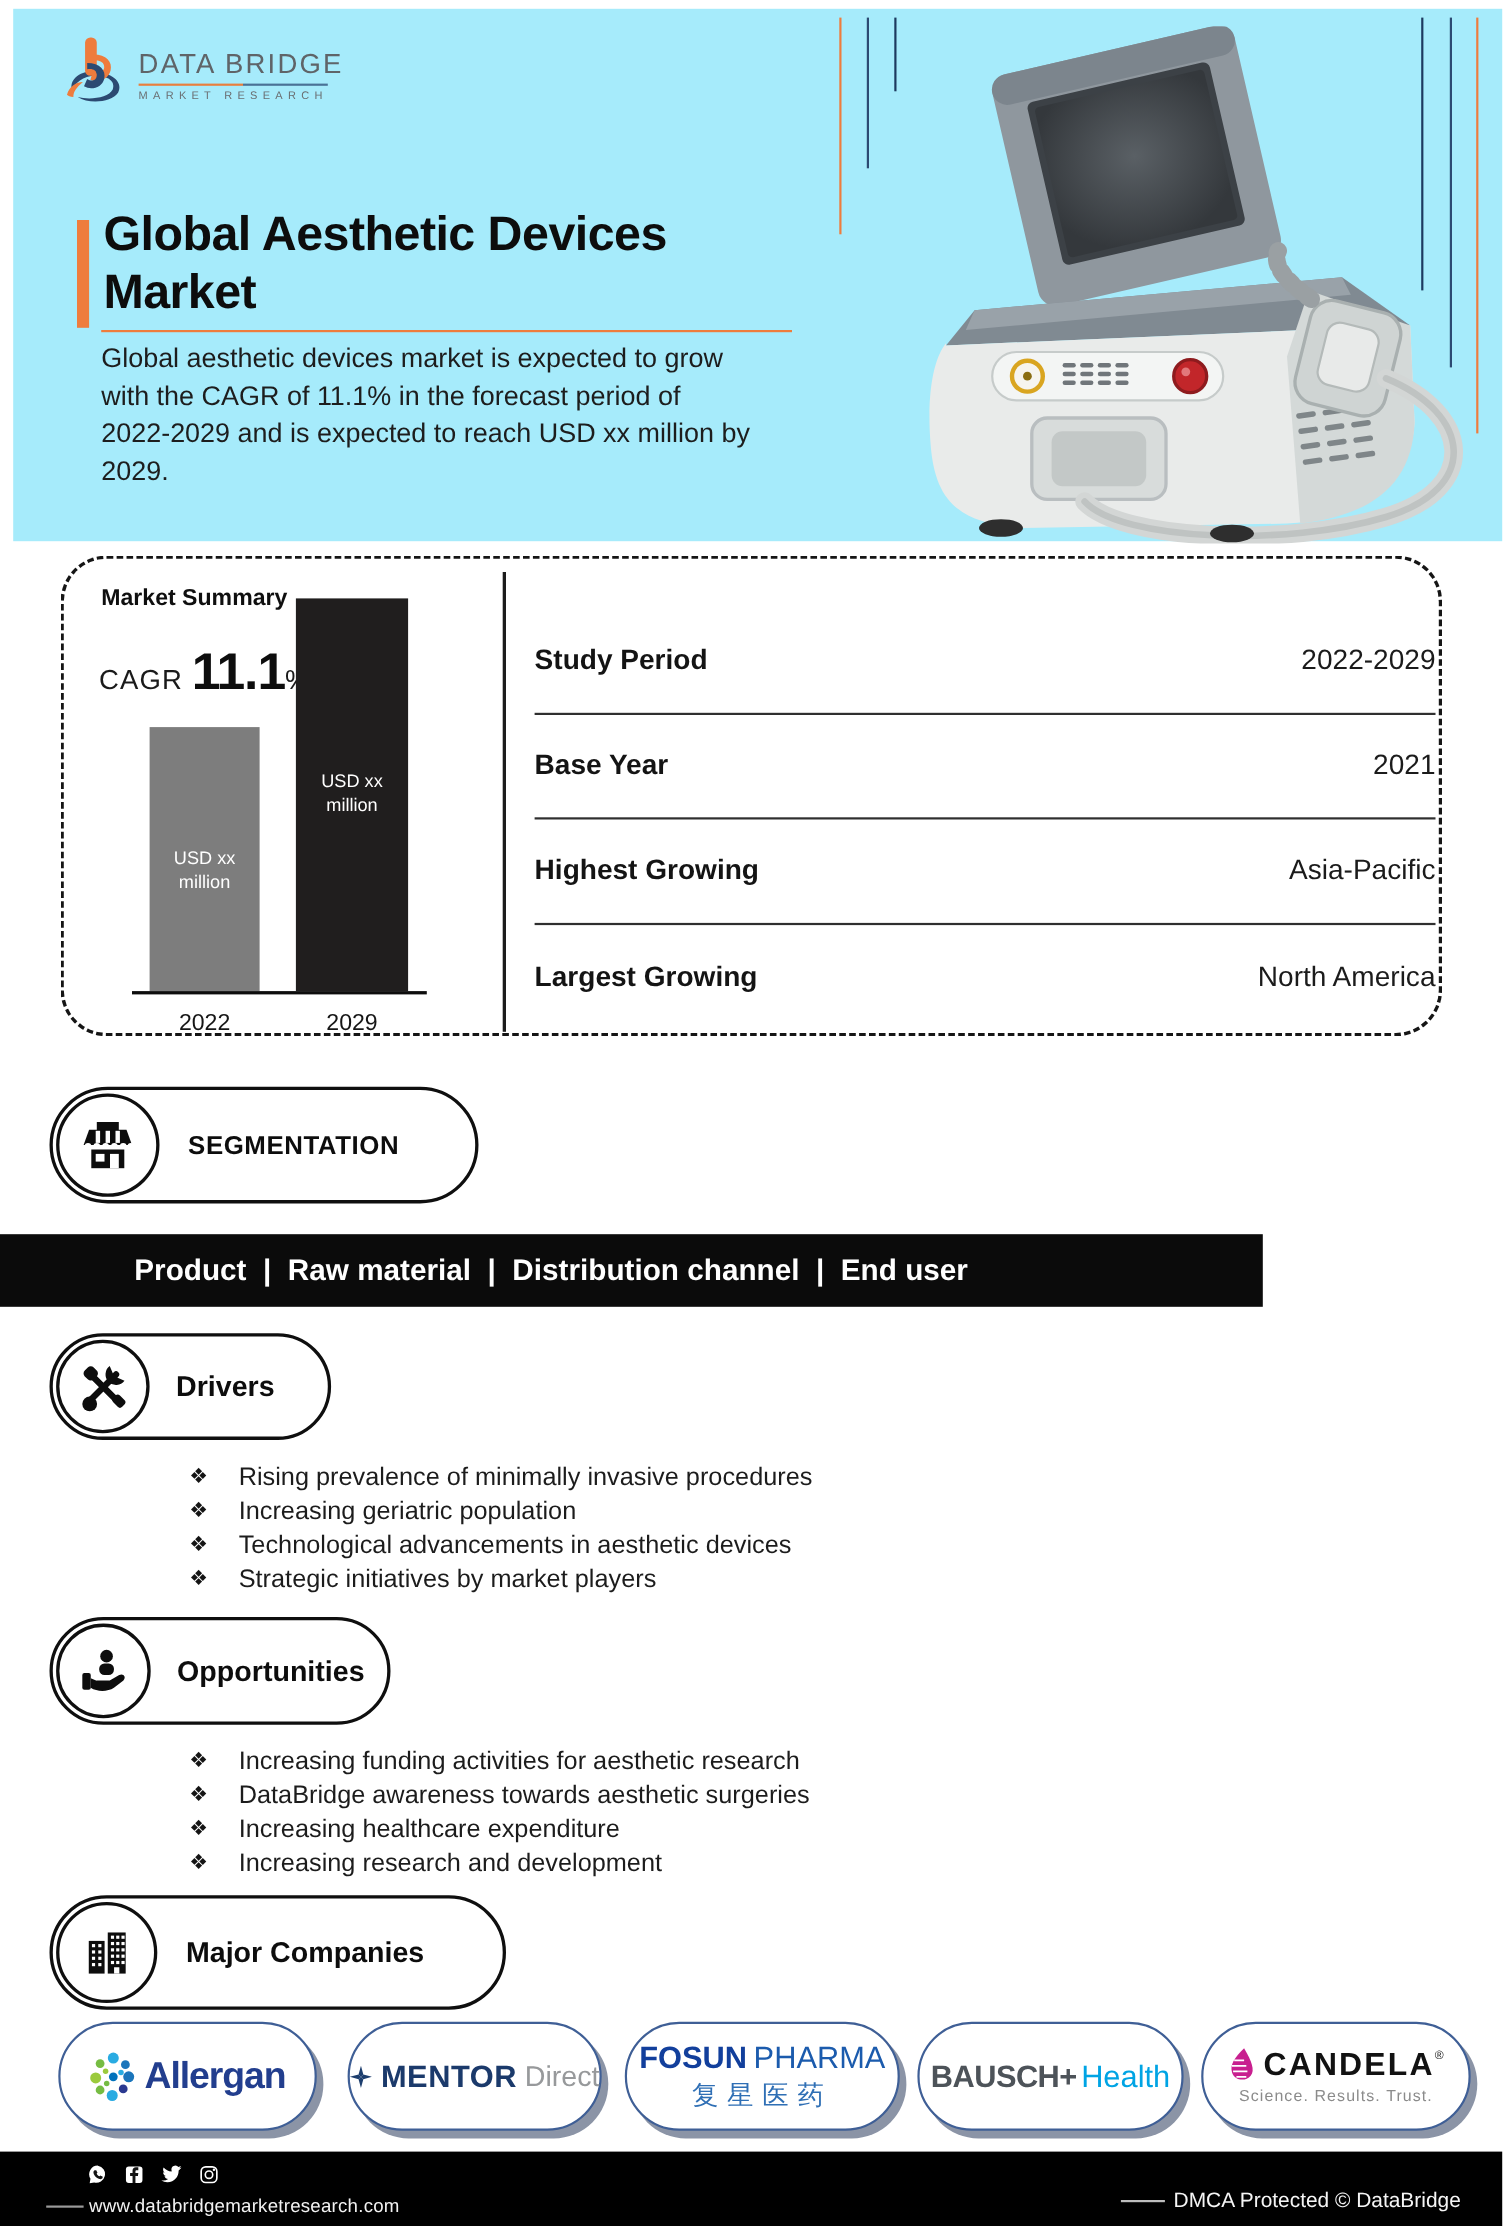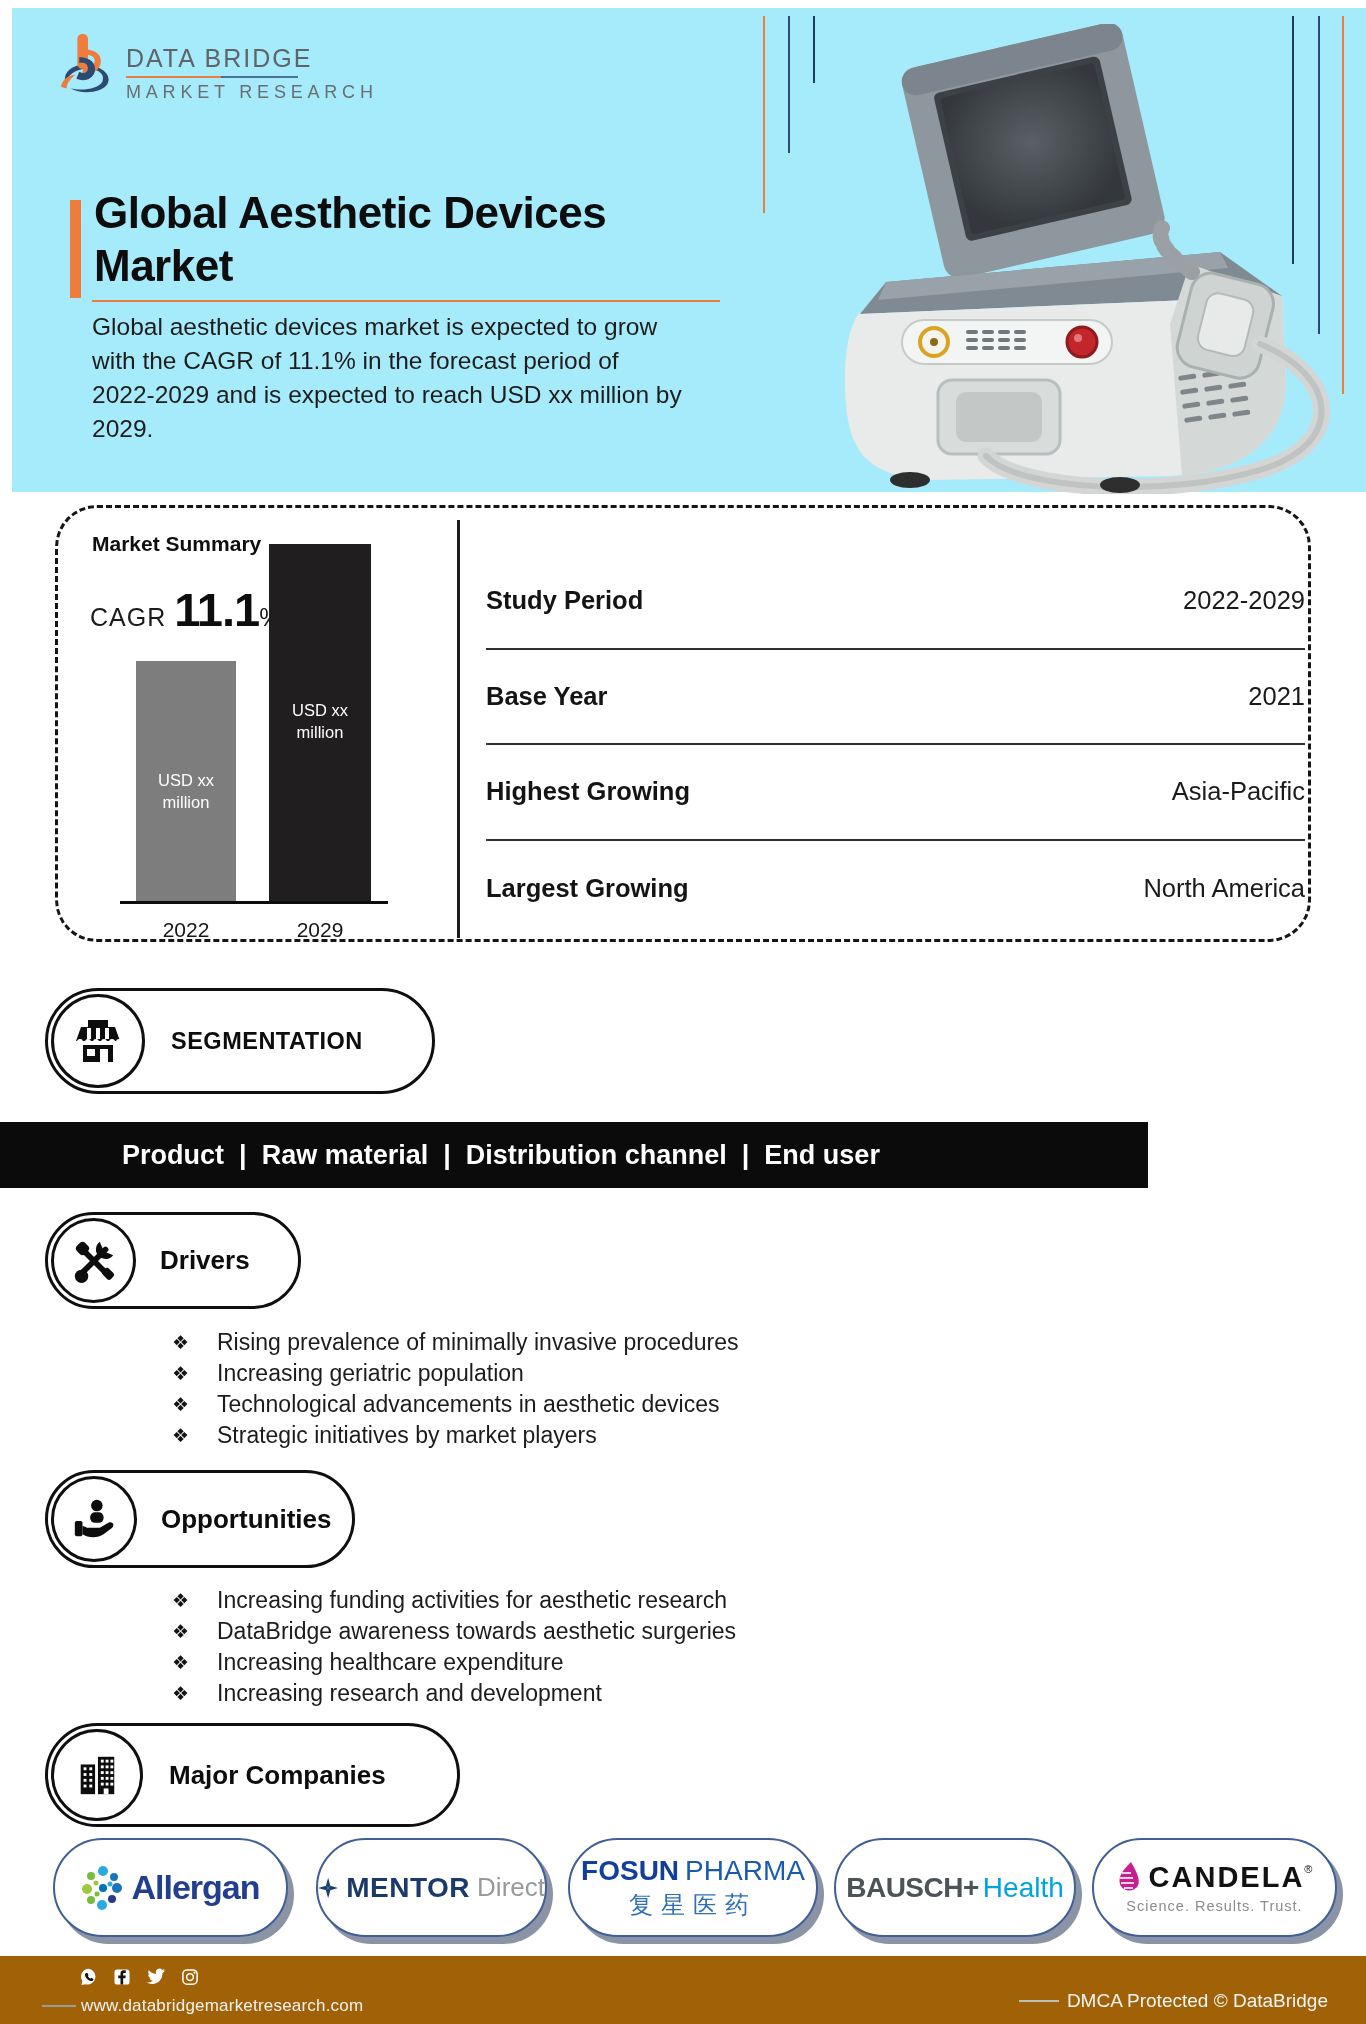--- a/index.html
+++ b/index.html
@@ -12,7 +12,7 @@
   .logo-text{margin-left:10px;margin-top:12px;}
   .logo-line1{font-size:25px;letter-spacing:2px;color:#5f6468;font-weight:500;}
   .logo-rule{width:172px;height:2px;margin:3px 0 4px 0;background:linear-gradient(to right,#e87f3e 55%,#4a7296 55%);}
-  .logo-line2{font-size:18px;letter-spacing:4.8px;color:#6a6e71;}
+  .logo-line2{font-size:10px;letter-spacing:4.8px;color:#6a6e71;}
   .title-bar{position:absolute;left:58px;top:192px;width:11px;height:98px;background:#ee7c3d;}
   .title{position:absolute;left:82px;top:178px;font-size:44px;line-height:53px;font-weight:800;
          letter-spacing:-0.5px;color:#0d0d0d;}

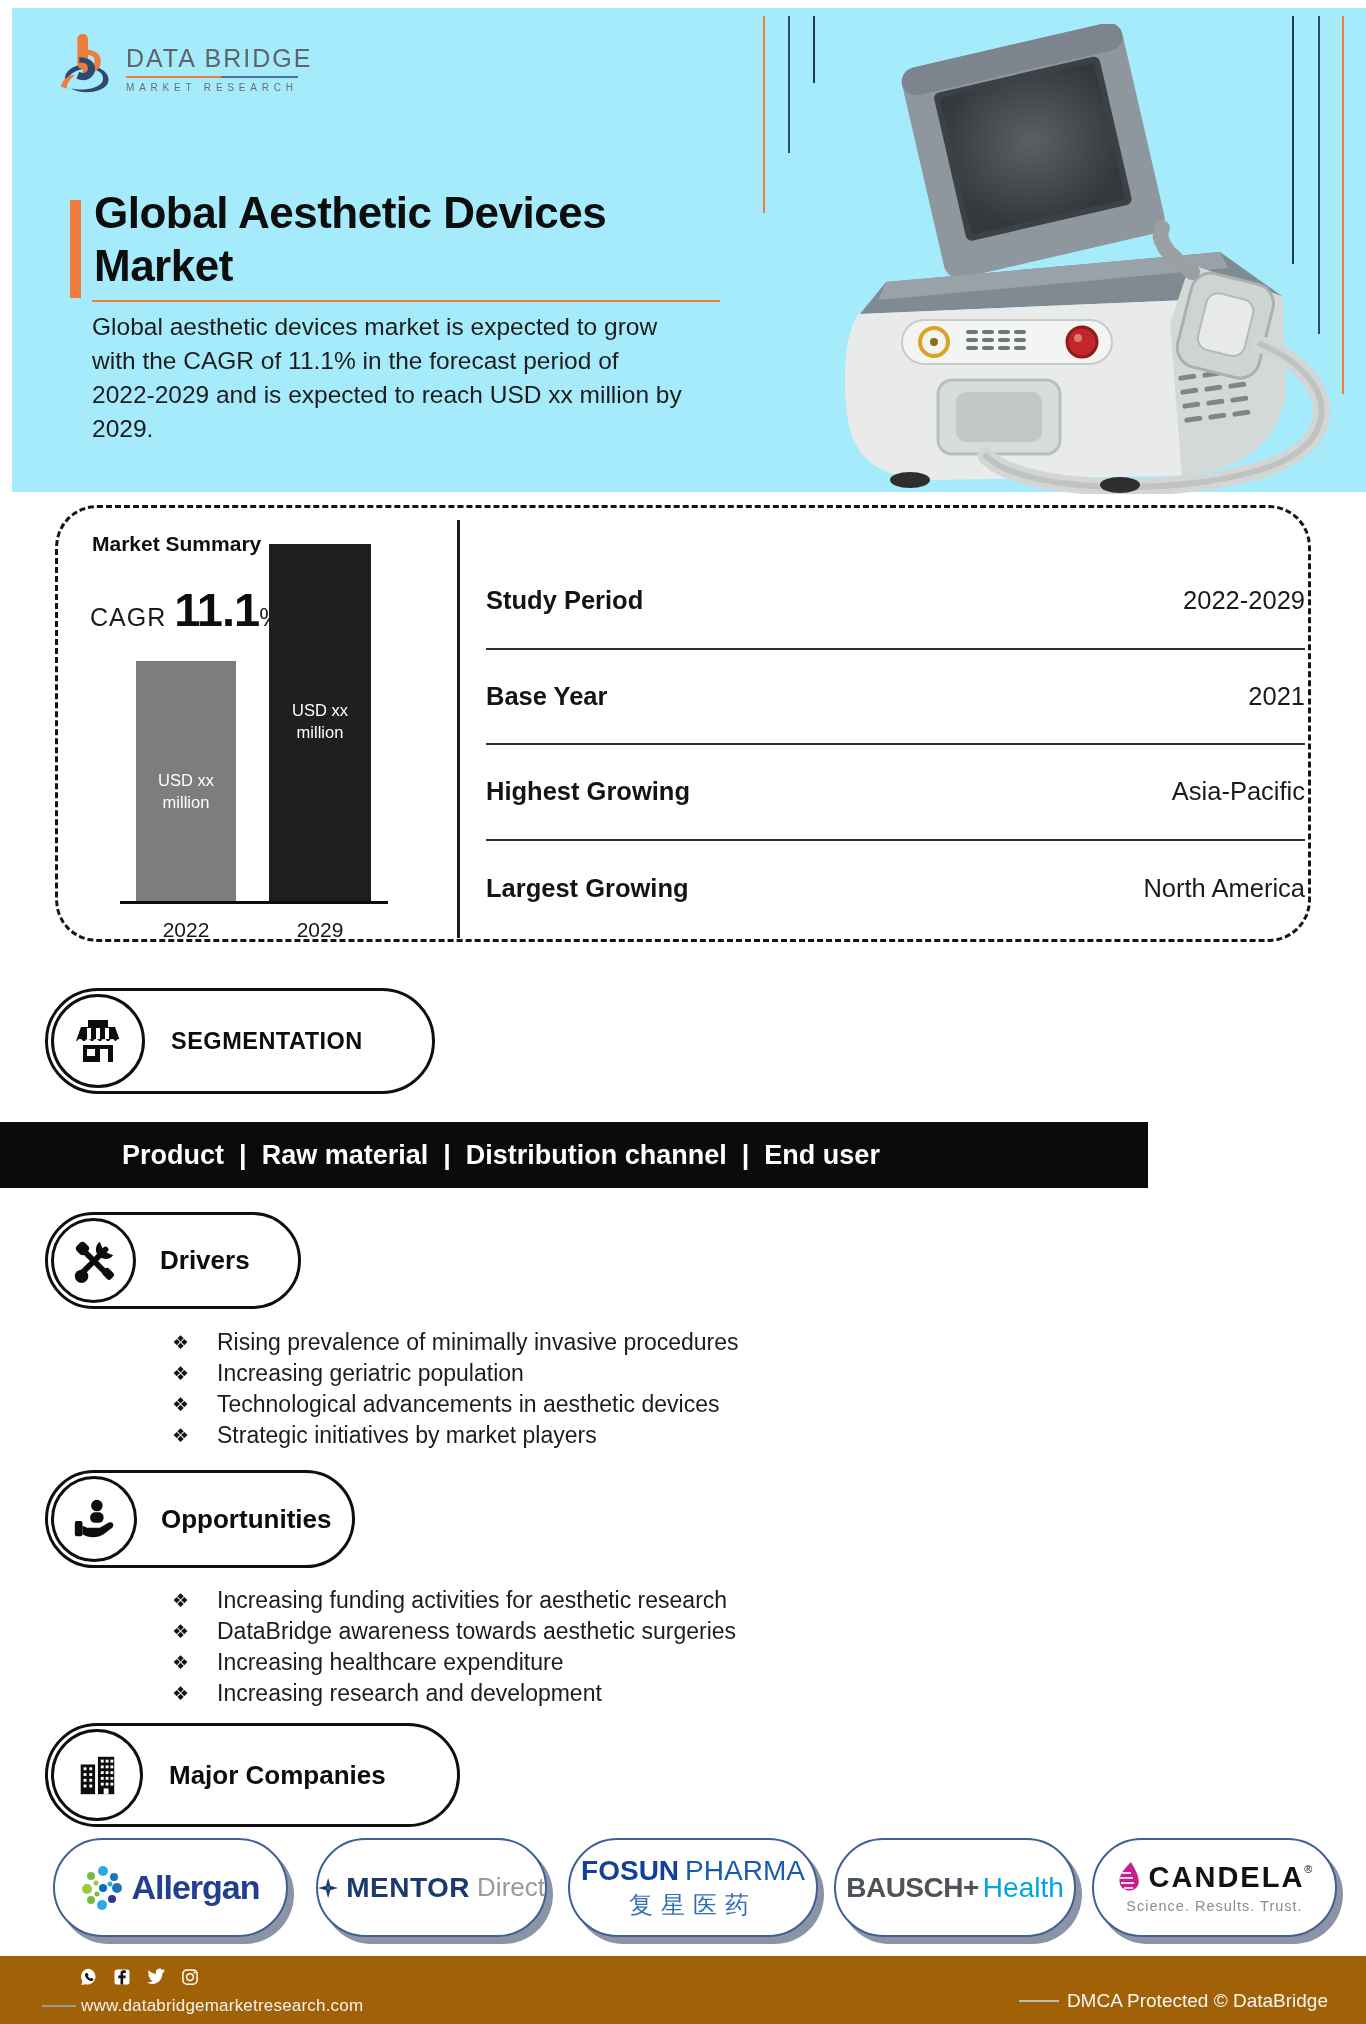--- a/index.html
+++ b/index.html
@@ -100,7 +100,7 @@
   .candela-reg{font-size:11px;margin-top:2px;color:#121212;}
   .candela-tag{font-size:14.5px;color:#8b8b8b;letter-spacing:1px;margin-top:4px;}
   
-  .footer{position:absolute;left:0;top:1956px;width:1366px;height:68px;background:#a16207;}
+  .footer{position:absolute;left:0;top:1956px;width:1366px;height:68px;background:#000000;}
   .socials{position:absolute;left:80px;top:12px;display:flex;gap:15px;align-items:center;}
   .url-row{position:absolute;left:42px;top:40px;display:flex;align-items:center;}
   .url-dash{width:34px;height:1.5px;background:#9a9a9a;margin-right:5px;}

